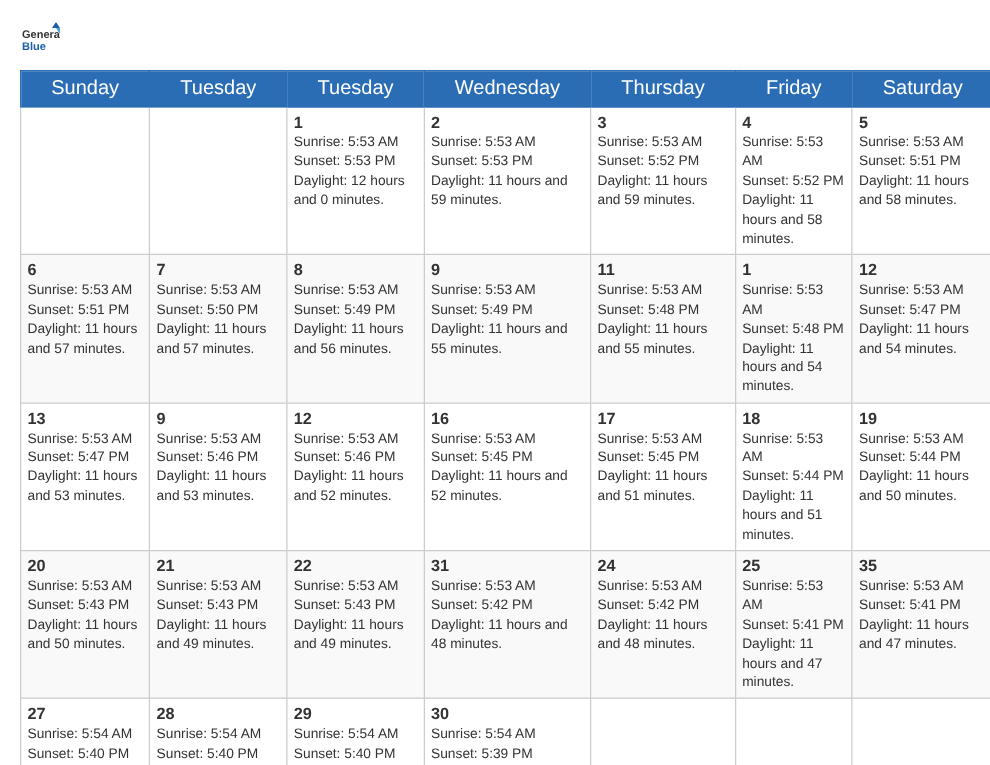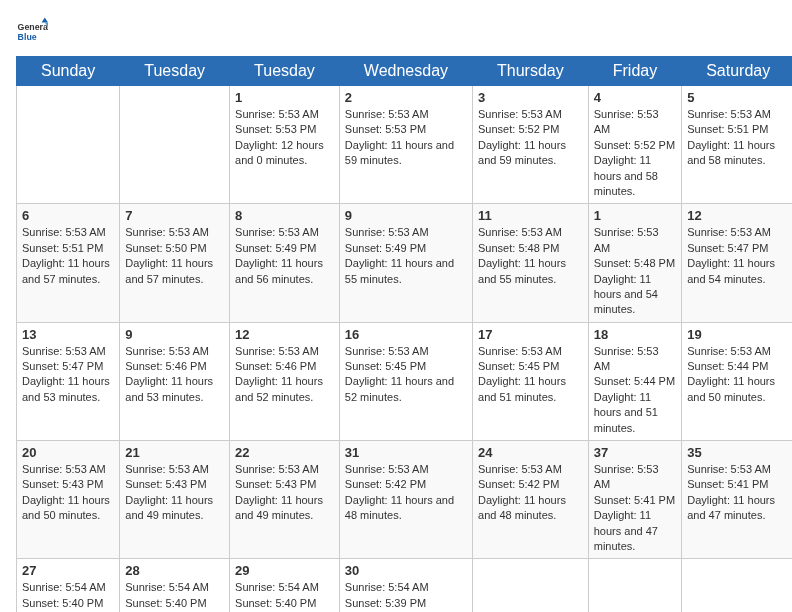--- a/index.html
+++ b/index.html
@@ -219,7 +219,7 @@
           <div class="day-detail">Sunrise: 5:53 AM<br>Sunset: 5:42 PM<br>Daylight: 11 hours and 48 minutes.</div>
         </td>
         <td>
-          <span class="day-num">37</span>
+          <span class="day-num">25</span>
           <div class="day-detail">Sunrise: 5:53 AM<br>Sunset: 5:41 PM<br>Daylight: 11 hours and 47 minutes.</div>
         </td>
         <td>

